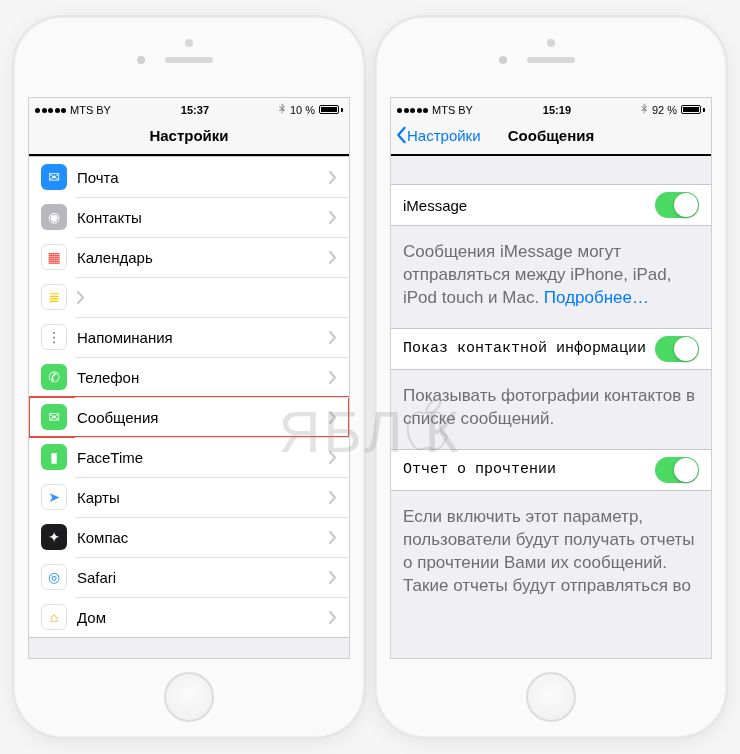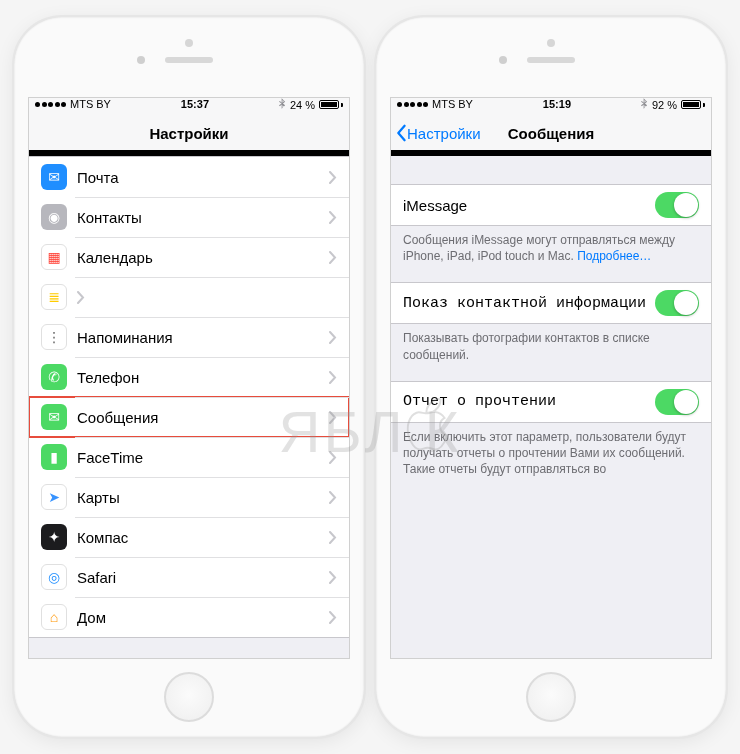--- a/index.html
+++ b/index.html
@@ -78,7 +78,7 @@
     height: 18px;
     background: #f7f7f8;
     display: flex;
-    align-items: flex-start;
+    align-items: flex-end;
     justify-content: space-between;
     padding: 0 6px;
     font-size: 11px;

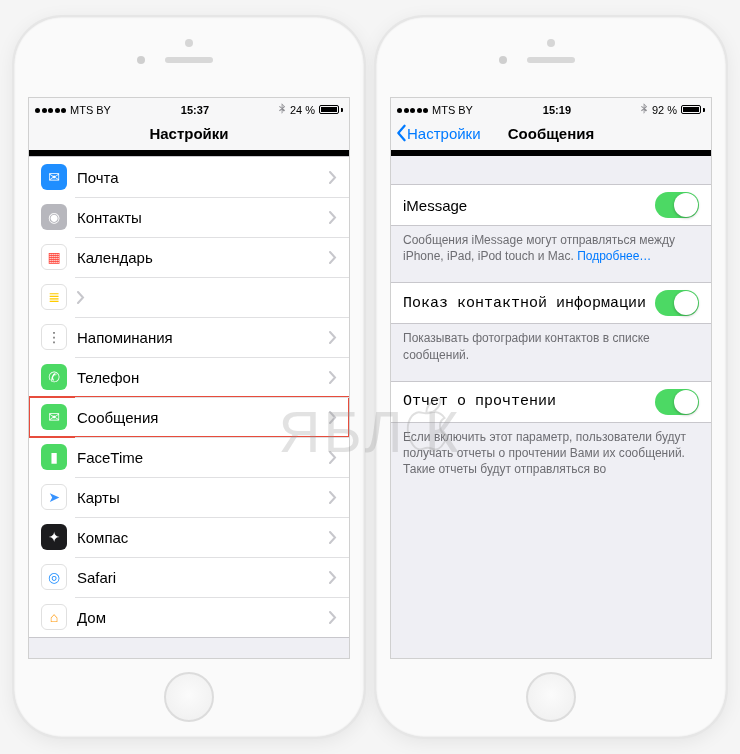--- a/index.html
+++ b/index.html
@@ -219,7 +219,7 @@
         <span class="bt-icon"><svg viewBox="0 0 8 12">
               <path d="M3 0v5L1 3 0 4l3 2-3 2 1 1 2-2v5l4-4-2.5-2L7 4 3 0zm1 2l1.5 1.5L4 5V2zm0 6l1.5 1.5L4 11V8z" fill="#8e8e93"></path>
             </svg></span>
-        <span>24 %</span>
+        <span>10 %</span>
         <span class="batt">
             <span class="batt-body">
               <span class="batt-fill" style="width:88%"></span>

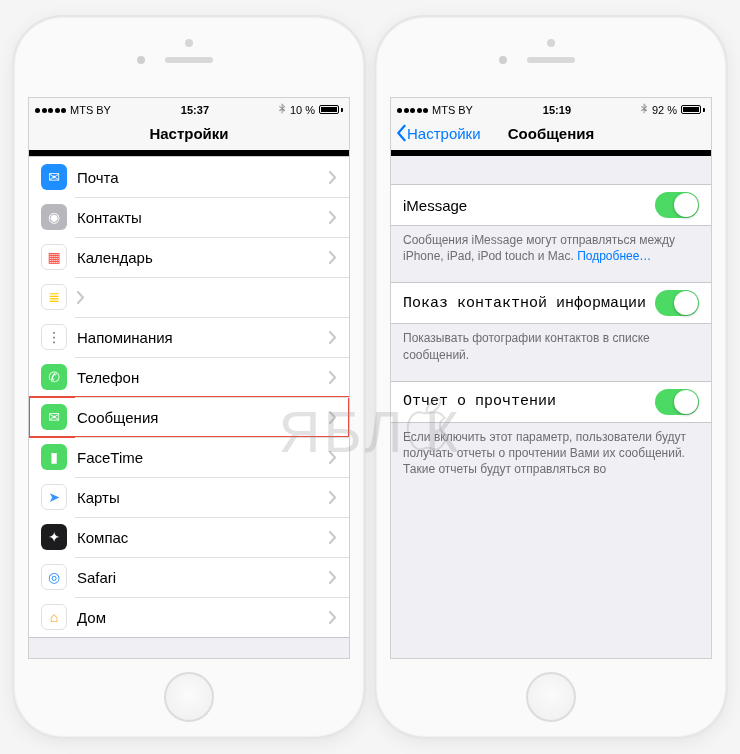--- a/index.html
+++ b/index.html
@@ -90,7 +90,7 @@
   .status-center { font-weight: 600; }
   .nav-bar {
     background: #f7f7f8;
-    border-bottom: 6px solid #000000;
+    border-bottom: 2px solid #000000;
     height: 40px;
     display: flex;
     align-items: center;

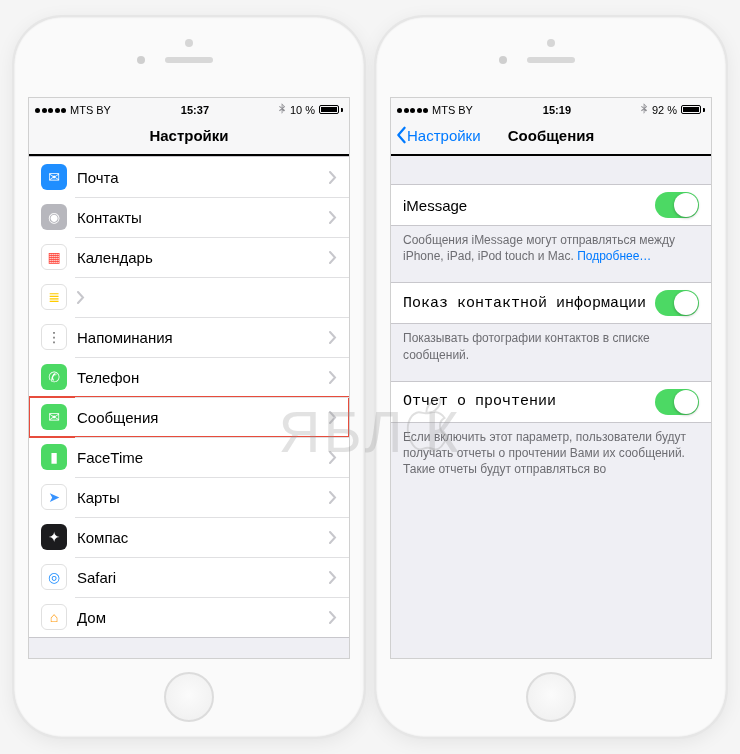--- a/index.html
+++ b/index.html
@@ -149,9 +149,9 @@
   .chevron svg { width: 8px; height: 13px; display: block; }
   .highlight { outline: 2px solid #e74c3c; outline-offset: -1px; }
   .footer-text {
-    font-size: 12px;
+    font-size: 17px;
     color: #6d6d72;
-    padding: 6px 12px 4px 12px;
+    padding: 15px 12px 4px 12px;
     line-height: 1.35;
   }
   .footer-text .link { color: #007aff; }

